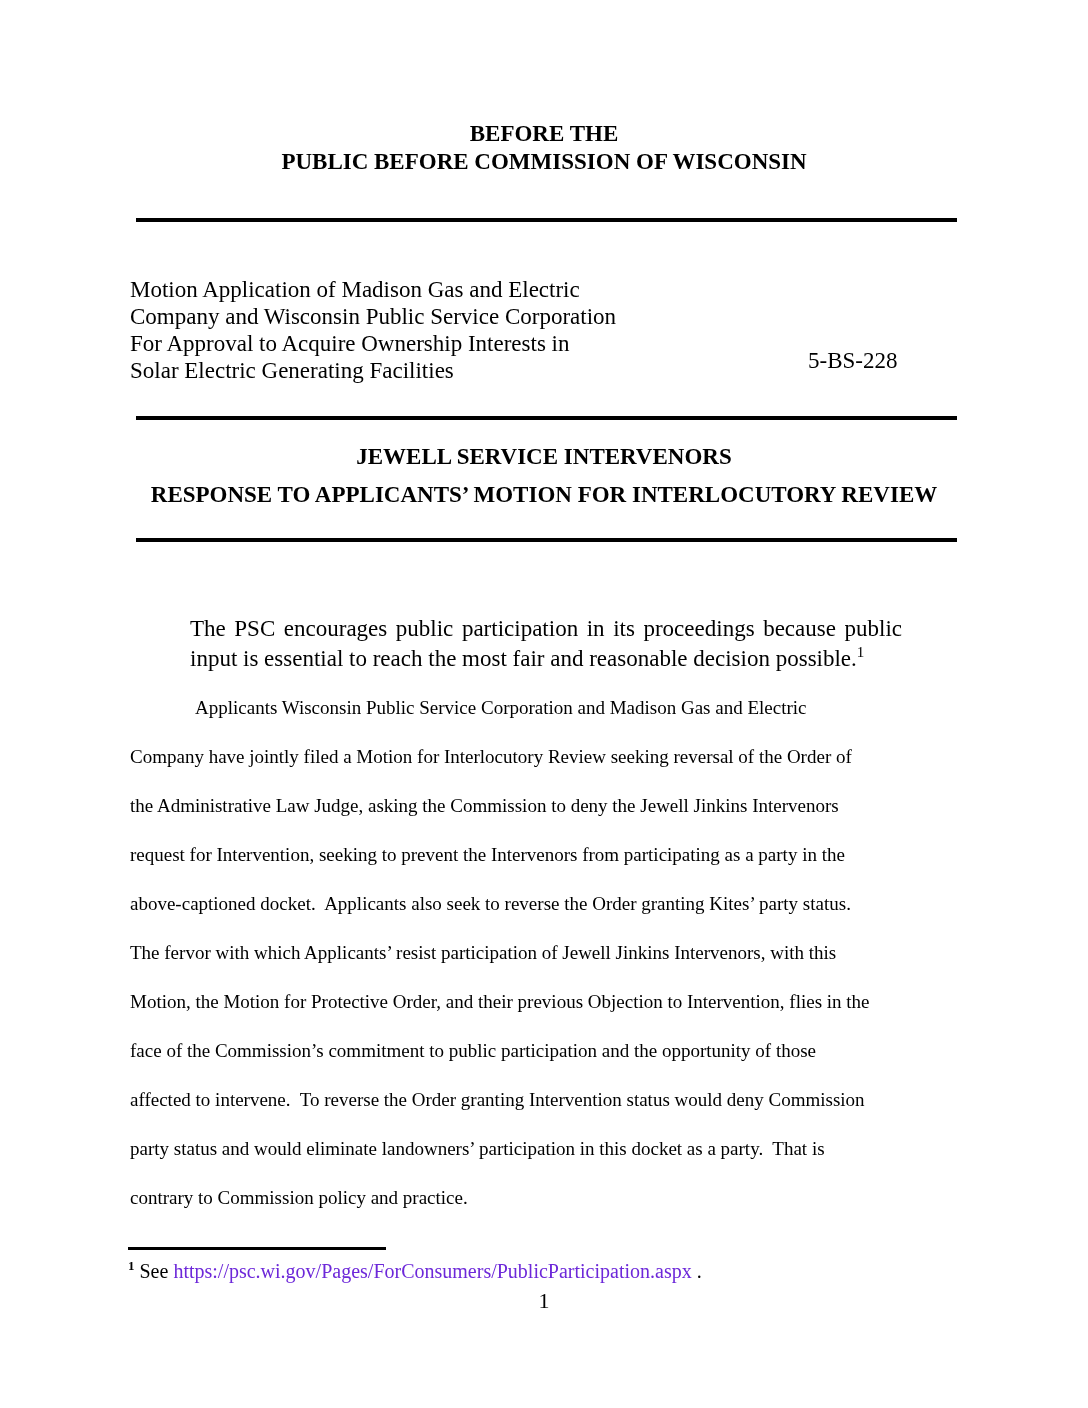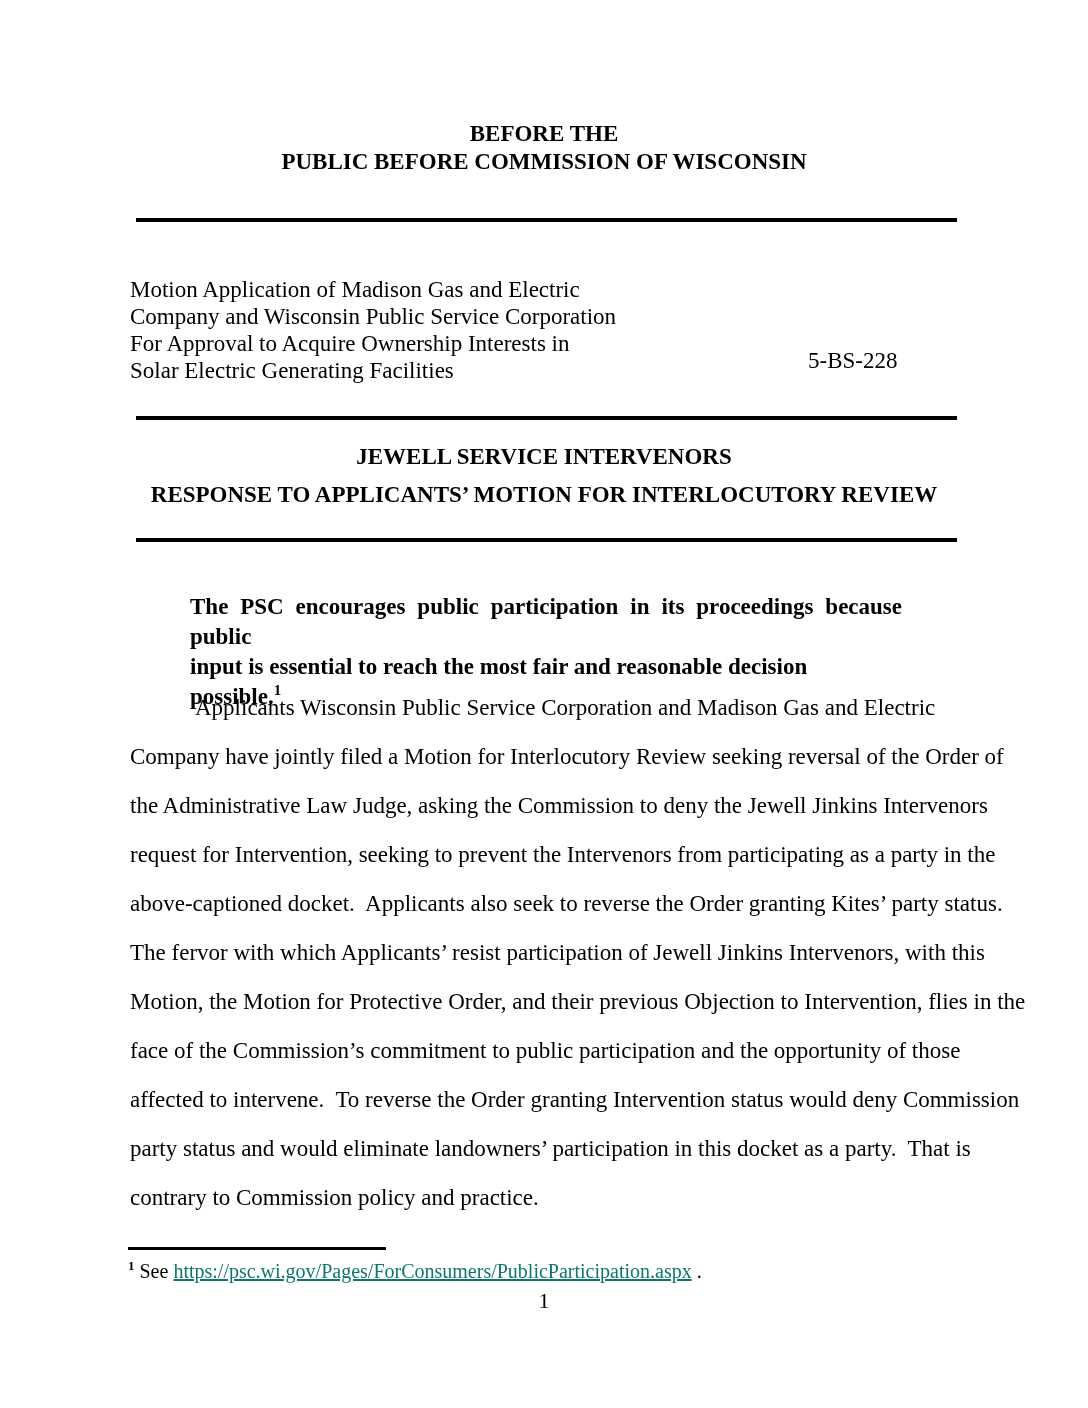--- a/index.html
+++ b/index.html
@@ -68,10 +68,10 @@
   }
   .quote {
     position: absolute;
-    top: 592px;
+    top: 614px;
     left: 190px;
     width: 712px;
-    font-weight: bold;
+    font-weight: normal;
     font-size: 23px;
     line-height: 30px;
   }

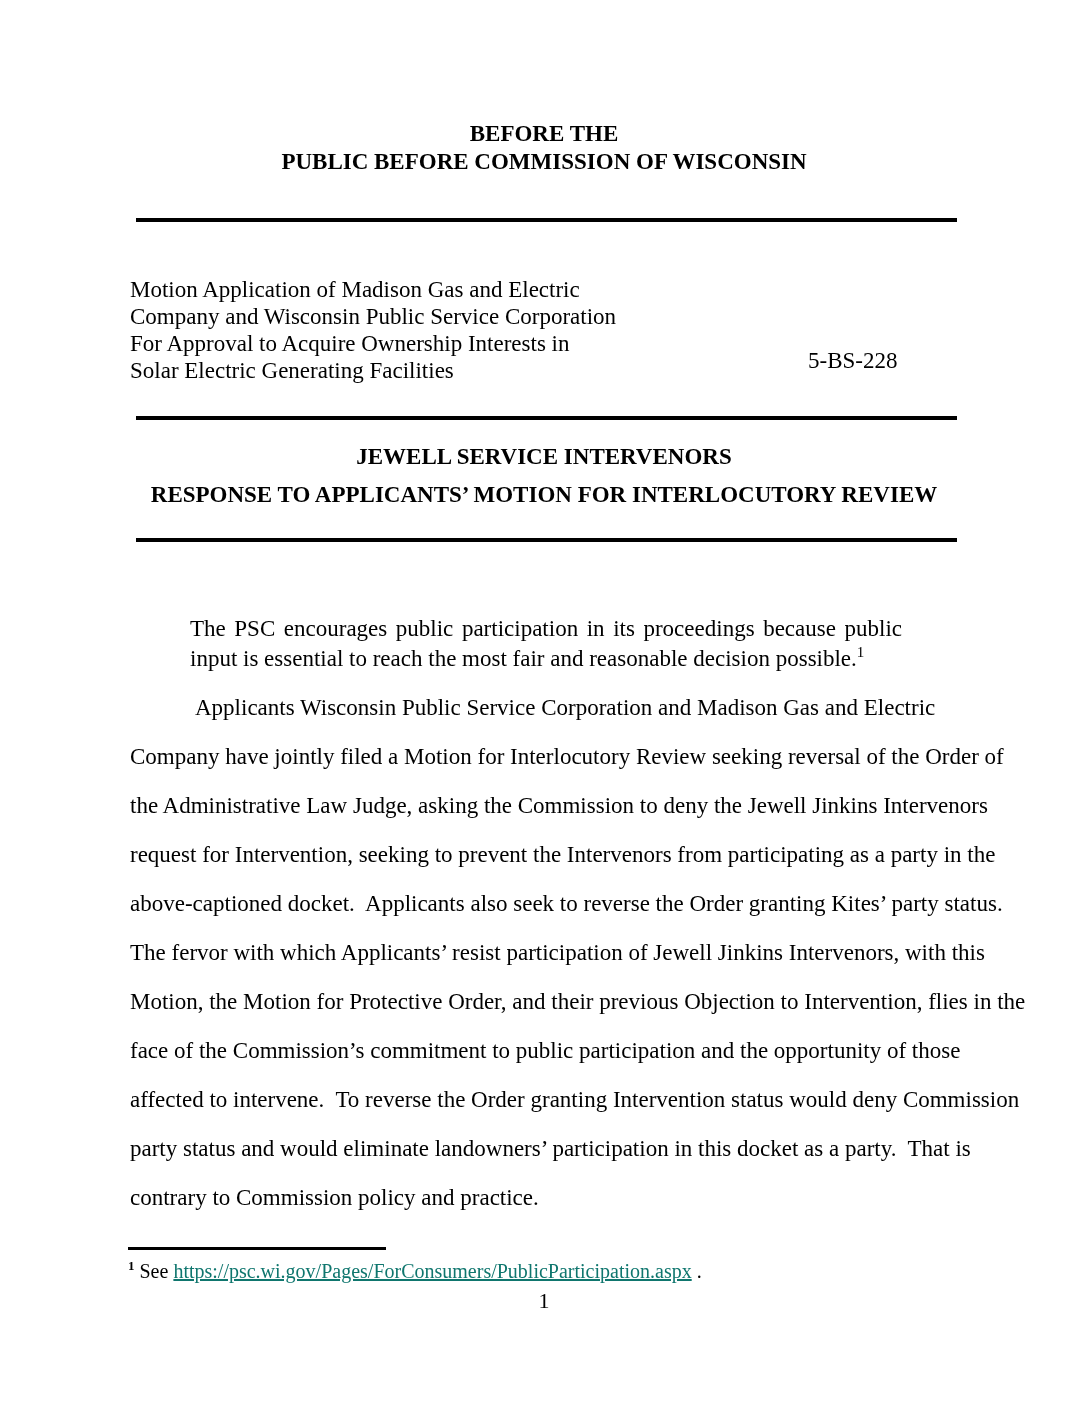--- a/index.html
+++ b/index.html
@@ -89,7 +89,7 @@
     top: 683px;
     left: 130px;
     width: 828px;
-    font-size: 23px;
+    font-size: 19px;
     line-height: 49px;
   }
   .body-line {

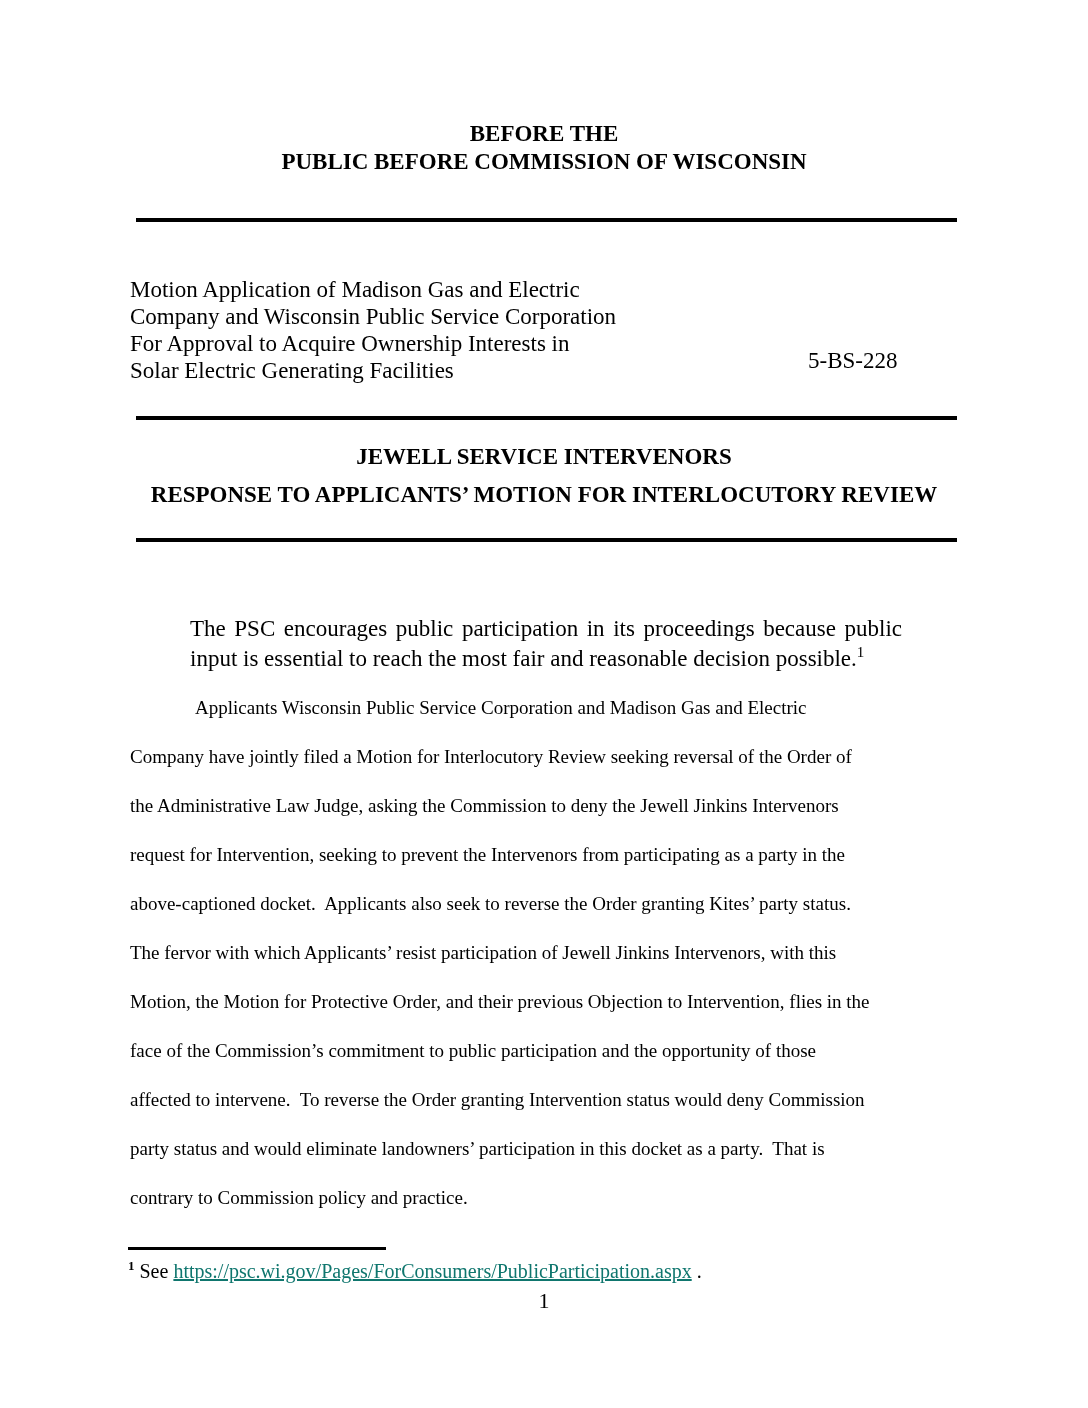--- a/index.html
+++ b/index.html
@@ -121,8 +121,7 @@
     font-weight: bold;
   }
   .footnote-link {
-    color: #0f766e;
-    text-decoration: underline;
+    color: #6d28d9;
     cursor: pointer;
   }
   .page-number {

